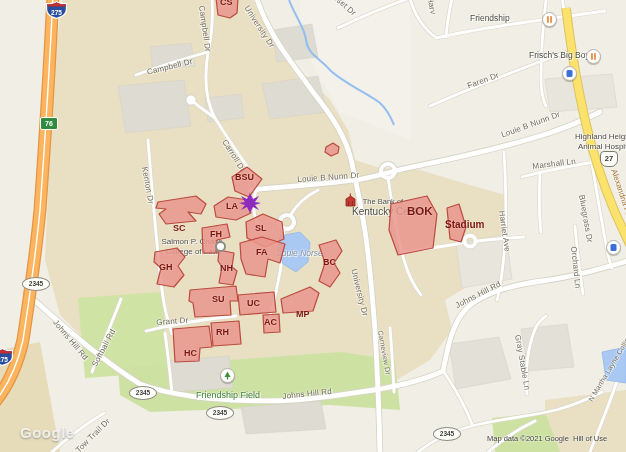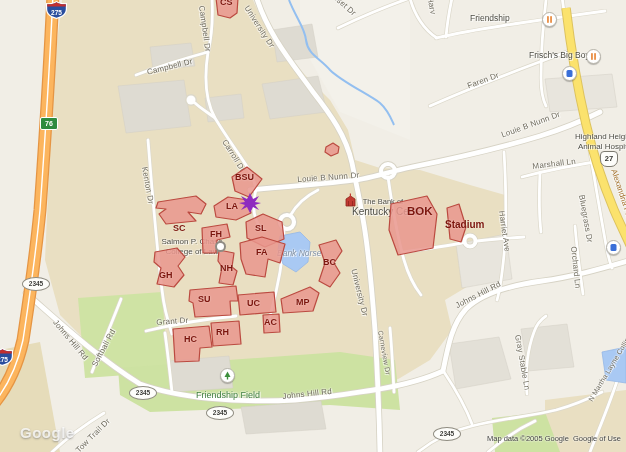--- a/index.html
+++ b/index.html
@@ -257,7 +257,7 @@
     <div class="pl center" style="left:158px;top:247px;width:68px;font-size:8px">College of Law</div>
     <div class="pl center" style="left:352px;top:197px;width:62px;font-size:7.5px">The Bank of</div>
     <div class="pl center" style="left:352px;top:206px;width:62px;font-size:10px">Kentucky Center</div>
-    <div class="pl water" style="left:277px;top:248px">Bank Norse</div>
+    <div class="pl water" style="left:277px;top:248px">Louie Norse</div>
     <div class="pl green" style="left:196px;top:390px">Friendship Field</div>
   </div>
 

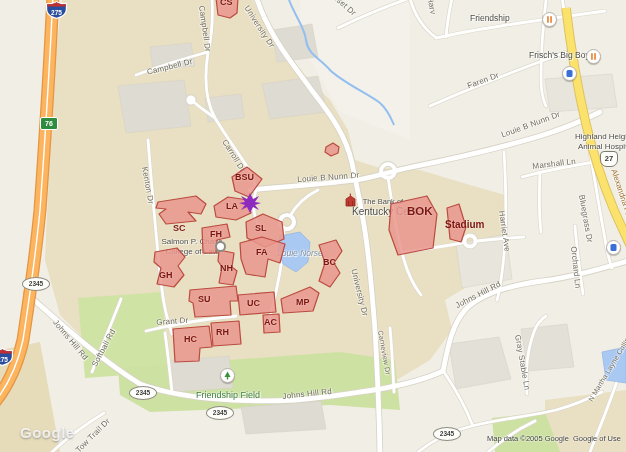--- a/index.html
+++ b/index.html
@@ -293,7 +293,7 @@
     <div class="bl" style="left:226px;top:201px">LA</div>
     <div class="bl" style="left:210px;top:229px">FH</div>
     <div class="bl" style="left:255px;top:223px">SL</div>
-    <div class="bl" style="left:159px;top:270px">GH</div>
+    <div class="bl" style="left:159px;top:262px">GH</div>
     <div class="bl" style="left:220px;top:263px">NH</div>
     <div class="bl" style="left:256px;top:247px">FA</div>
     <div class="bl" style="left:323px;top:257px">BC</div>

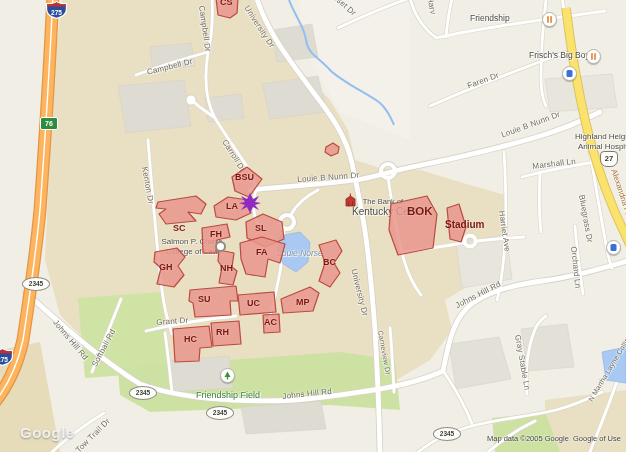--- a/index.html
+++ b/index.html
@@ -297,7 +297,7 @@
     <div class="bl" style="left:220px;top:263px">NH</div>
     <div class="bl" style="left:256px;top:247px">FA</div>
     <div class="bl" style="left:323px;top:257px">BC</div>
-    <div class="bl" style="left:198px;top:294px">SU</div>
+    <div class="bl" style="left:212px;top:294px">SU</div>
     <div class="bl" style="left:247px;top:298px">UC</div>
     <div class="bl" style="left:296px;top:297px">MP</div>
     <div class="bl" style="left:264px;top:317px">AC</div>

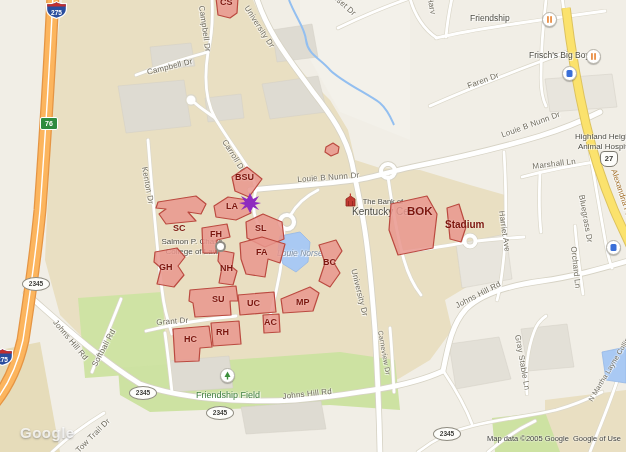--- a/index.html
+++ b/index.html
@@ -299,7 +299,7 @@
     <div class="bl" style="left:323px;top:257px">BC</div>
     <div class="bl" style="left:212px;top:294px">SU</div>
     <div class="bl" style="left:247px;top:298px">UC</div>
-    <div class="bl" style="left:296px;top:297px">MP</div>
+    <div class="bl" style="left:296px;top:309px">MP</div>
     <div class="bl" style="left:264px;top:317px">AC</div>
     <div class="bl" style="left:216px;top:327px">RH</div>
     <div class="bl" style="left:184px;top:334px">HC</div>

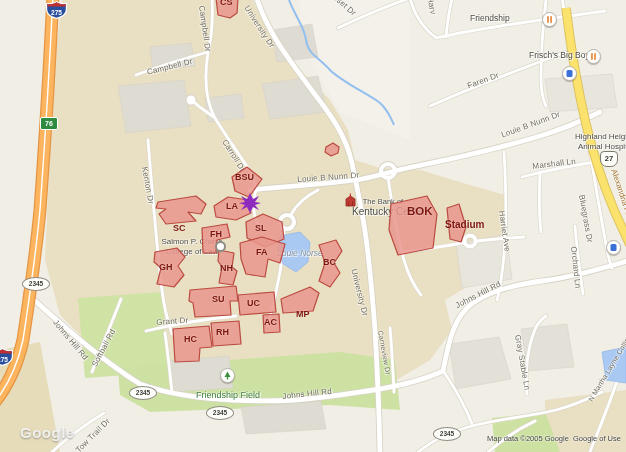--- a/index.html
+++ b/index.html
@@ -302,7 +302,7 @@
     <div class="bl" style="left:296px;top:309px">MP</div>
     <div class="bl" style="left:264px;top:317px">AC</div>
     <div class="bl" style="left:216px;top:327px">RH</div>
-    <div class="bl" style="left:184px;top:334px">HC</div>
+    <div class="bl" style="left:184px;top:348px">HC</div>
     <div class="bl big" style="left:407px;top:205px">BOK</div>
     <div class="bl" style="left:445px;top:219px;font-size:10px">Stadium</div>
   </div>

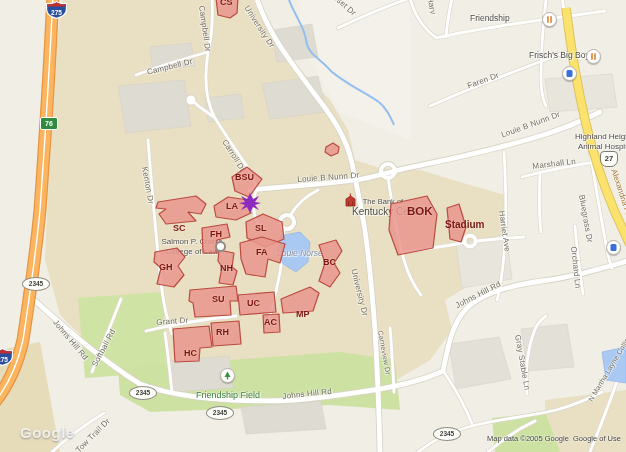--- a/index.html
+++ b/index.html
@@ -371,7 +371,7 @@
   </div>
 
   <div class="gwm">Google</div>
-  <div class="attr" style="left:487px;top:434px">Map data ©2005 Google</div>
+  <div class="attr" style="left:487px;top:434px">Map data ©2021 Google</div>
   <div class="attr link" style="left:573px;top:434px">Google of Use</div>
 
 </div>

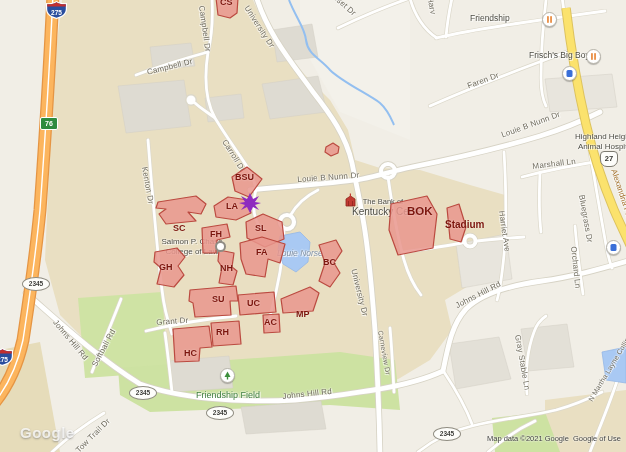--- a/index.html
+++ b/index.html
@@ -372,7 +372,7 @@
 
   <div class="gwm">Google</div>
   <div class="attr" style="left:487px;top:434px">Map data ©2021 Google</div>
-  <div class="attr link" style="left:573px;top:434px">Google of Use</div>
+  <div class="attr link" style="left:573px;top:434px">Hill of Use</div>
 
 </div>
 

